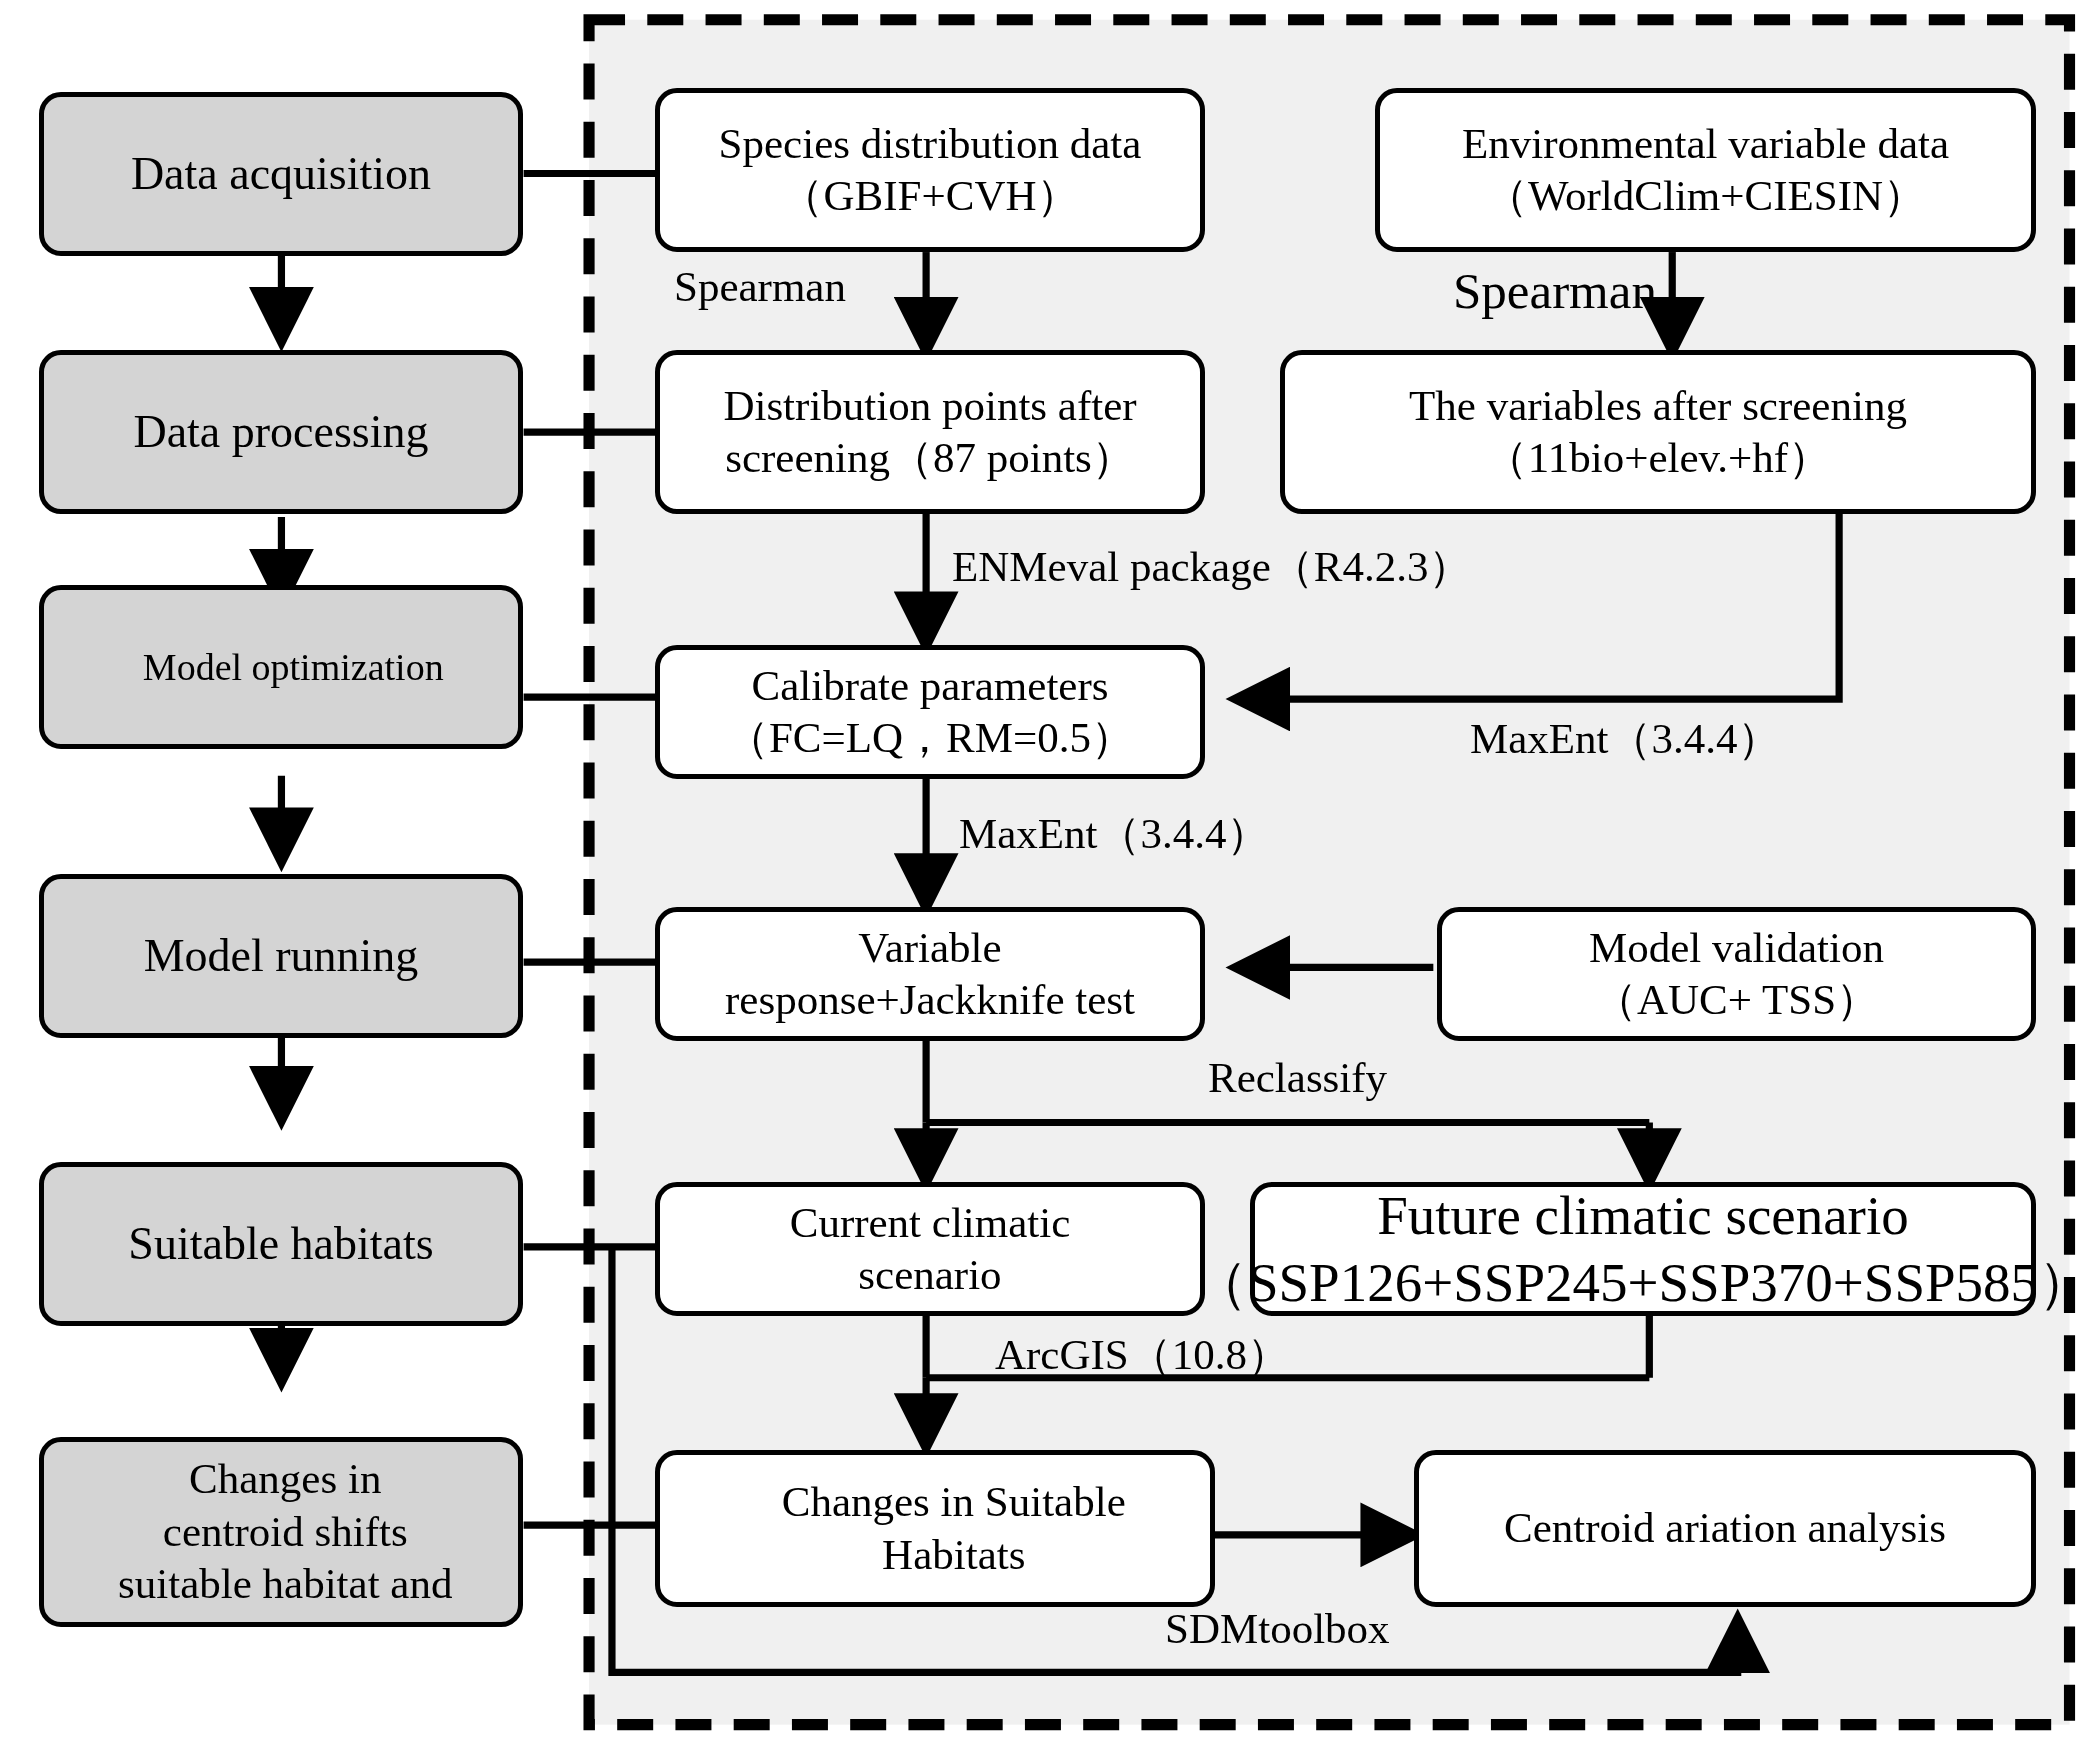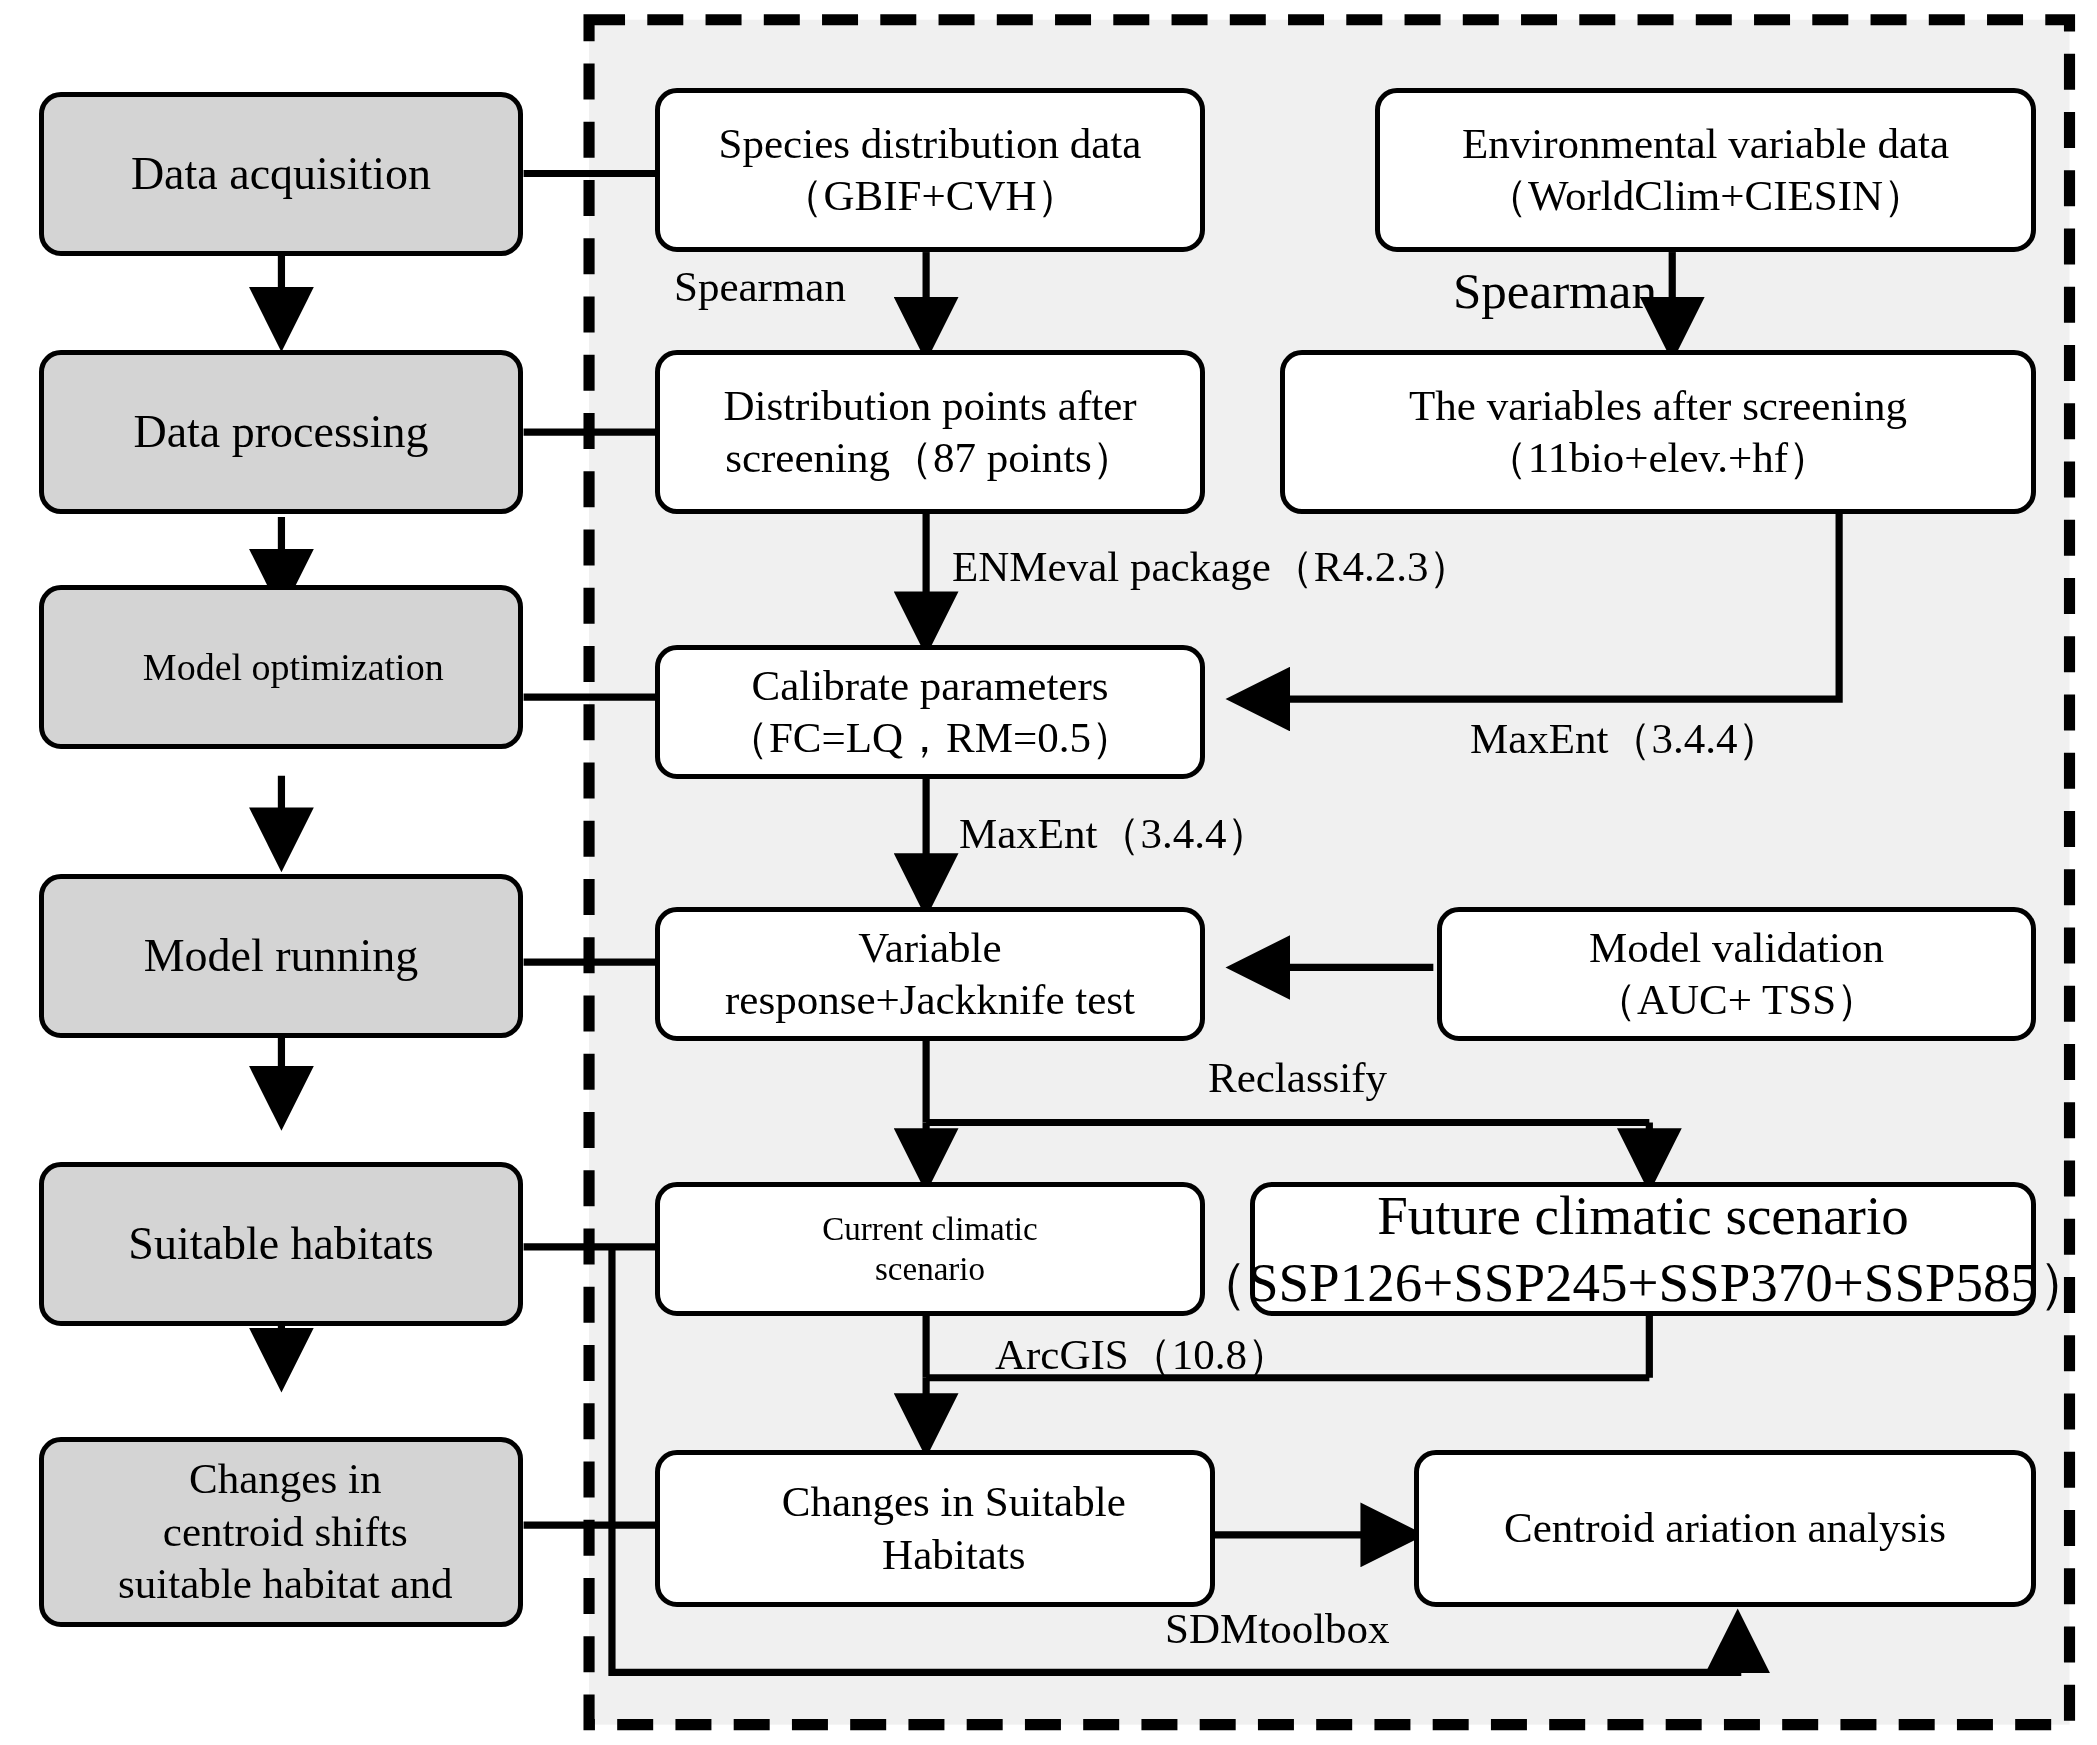--- a/index.html
+++ b/index.html
@@ -147,7 +147,7 @@
     </span>
   </div>
 
-  <div class="node" style="left:655px;top:1182px;width:550px;height:134px;font-size:33px;">
+  <div class="node" style="left:655px;top:1182px;width:550px;height:134px;font-size:43px;">
     <span>
       <span class="nl">Current climatic</span>
       <span class="nl">scenario</span>

